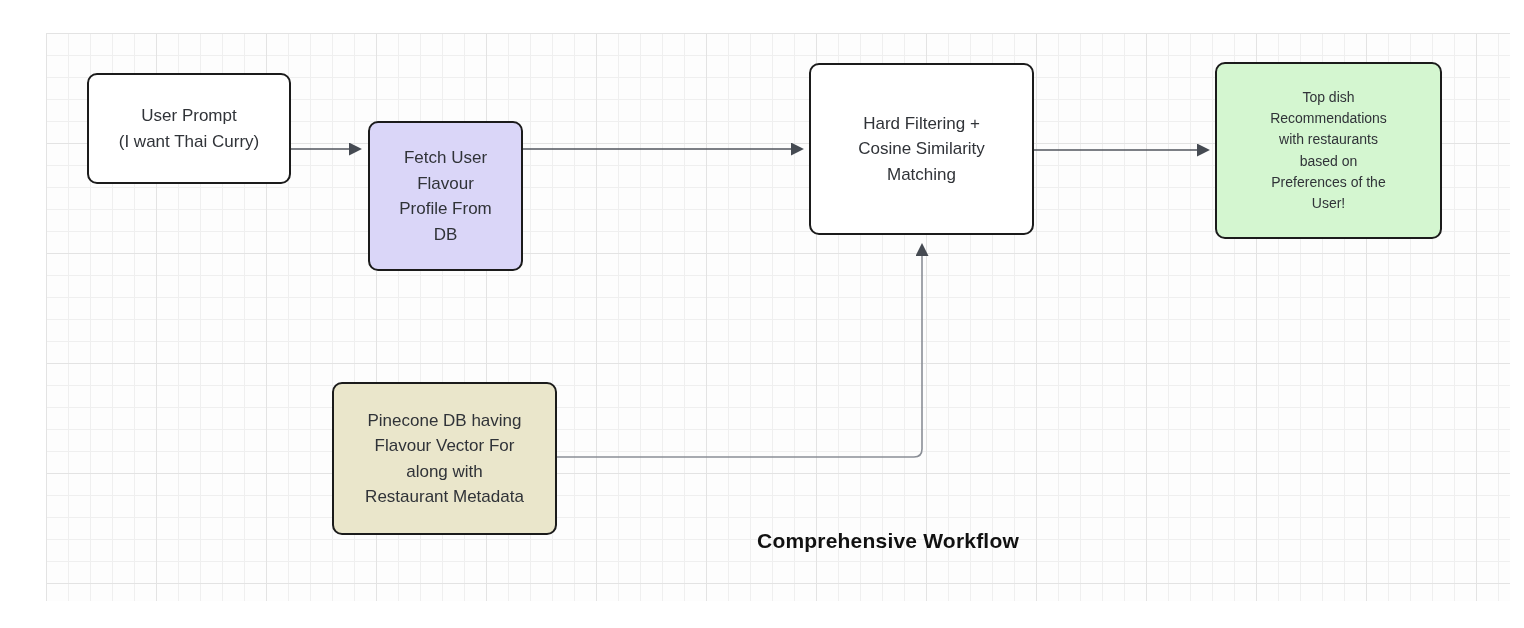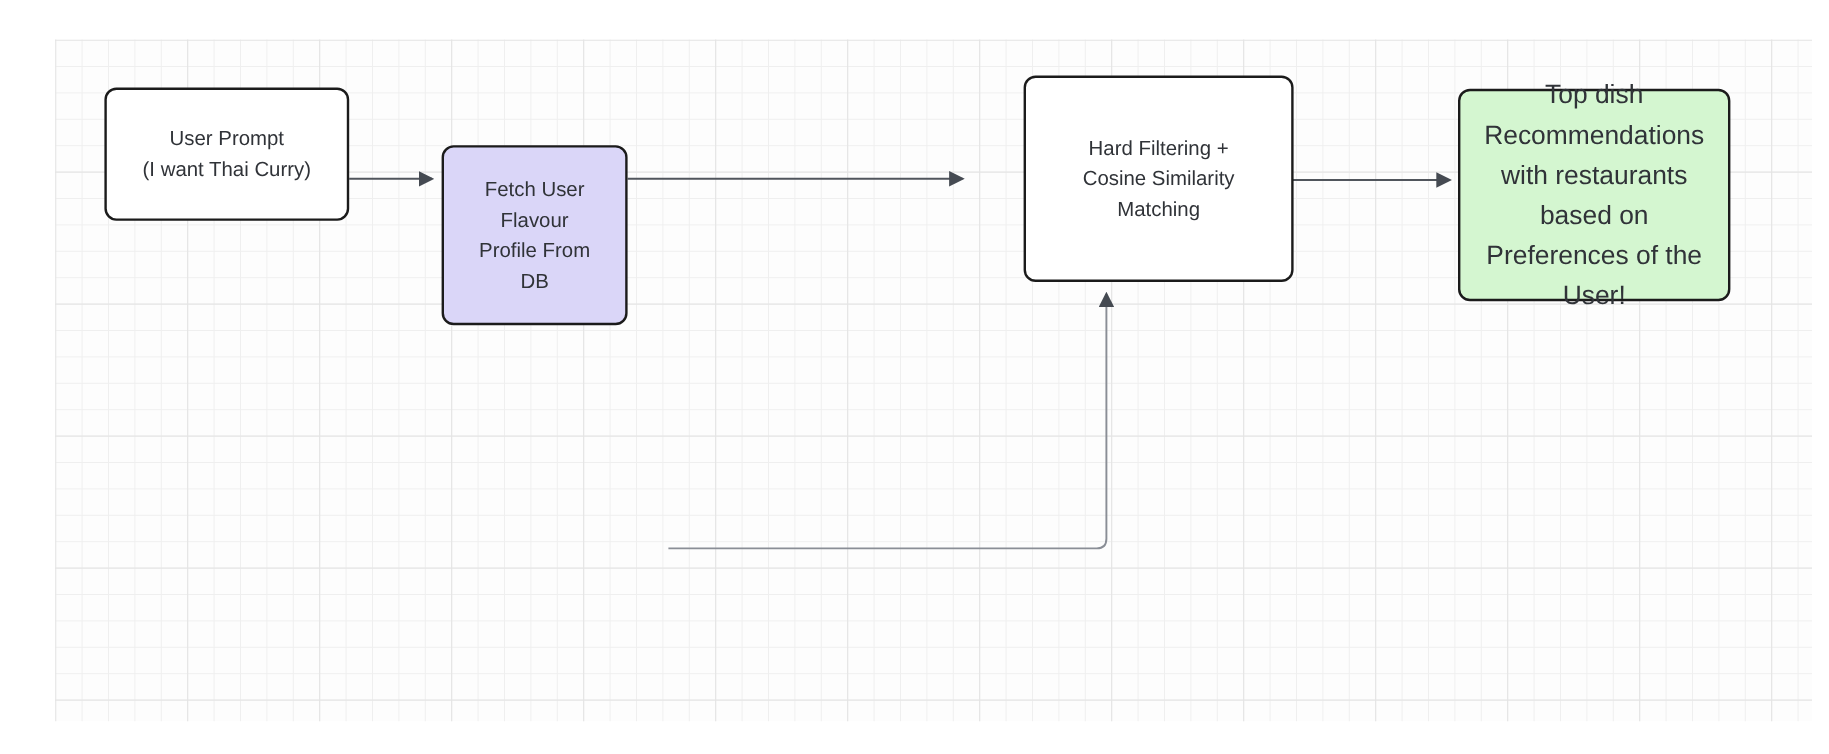--- a/index.html
+++ b/index.html
@@ -58,7 +58,7 @@
   .node-user-prompt     { left:  87px; top:  73px; width: 204px; height: 111px; }
   .node-fetch-profile   { left: 368px; top:  73px; width: 155px; height: 150px; }
   .node-hard-filtering  { left: 809px; top:  63px; width: 225px; height: 172px; }
-  .node-recommendations { left: 1215px; top: 62px; width: 227px; height: 177px; font-size: 22px; line-height: 1.52; margin-top: 12px; }
+  .node-recommendations { left: 1215px; top: 62px; width: 227px; height: 177px; font-size: 14px; line-height: 1.52; }
   .node-pinecone-db     { left: 332px; top: 382px; width: 225px; height: 153px; }
   #diagram-title {
     position: absolute;

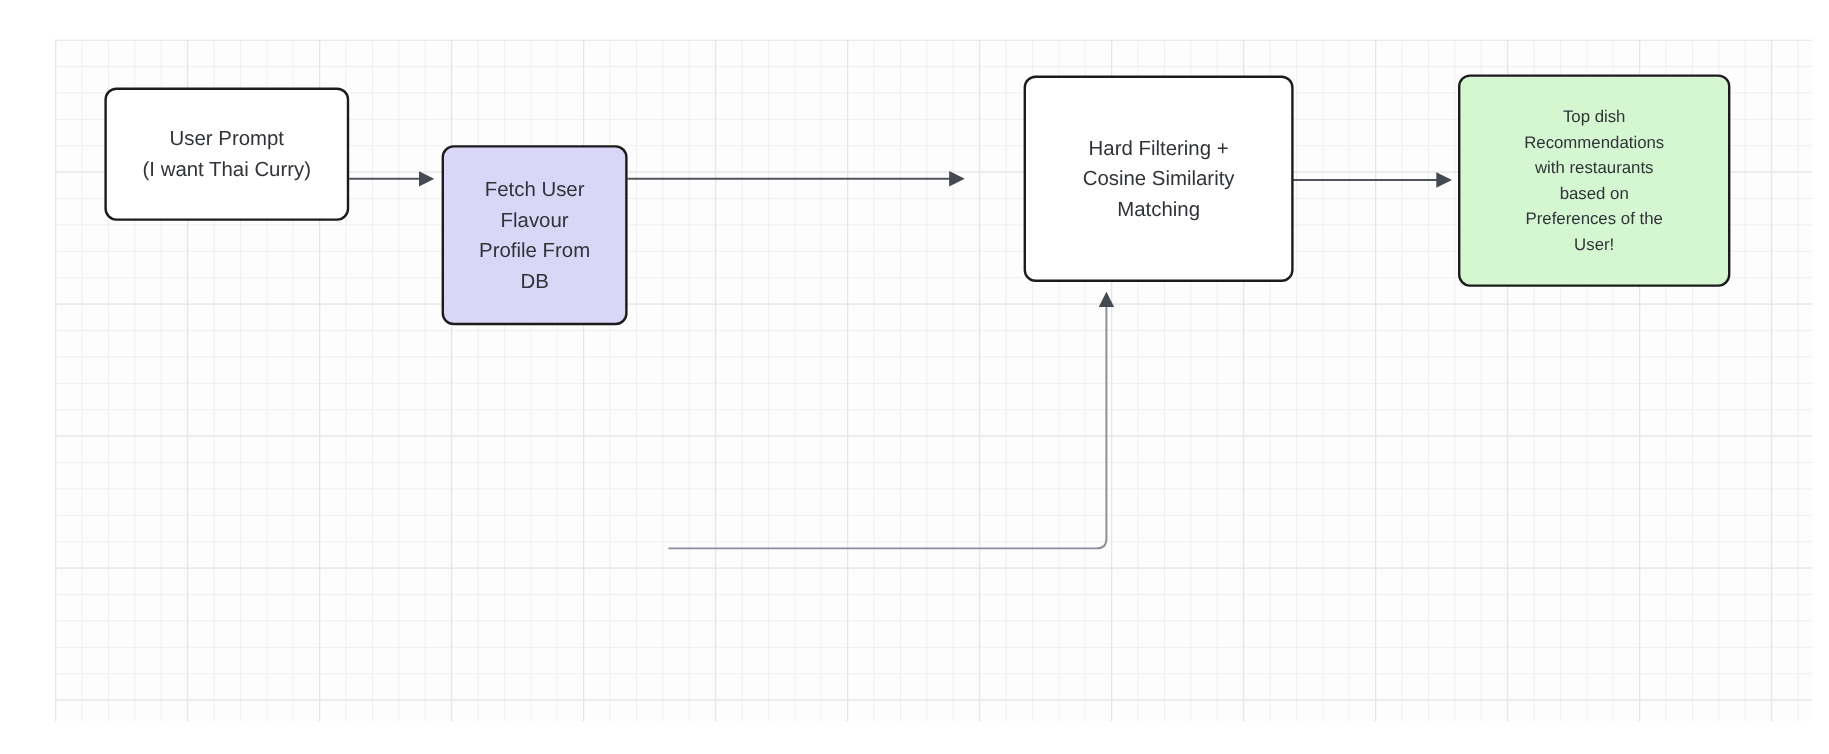--- a/index.html
+++ b/index.html
@@ -103,7 +103,7 @@
 DB</span>
   </div>
 
-  <div class="node node-hard-filtering" style="background: rgb(255, 255, 255); margin-left: 44px;">
+  <div class="node node-hard-filtering" style="background: rgb(255, 255, 255);">
     <span class="label">Hard Filtering +
 Cosine Similarity
 Matching</span>

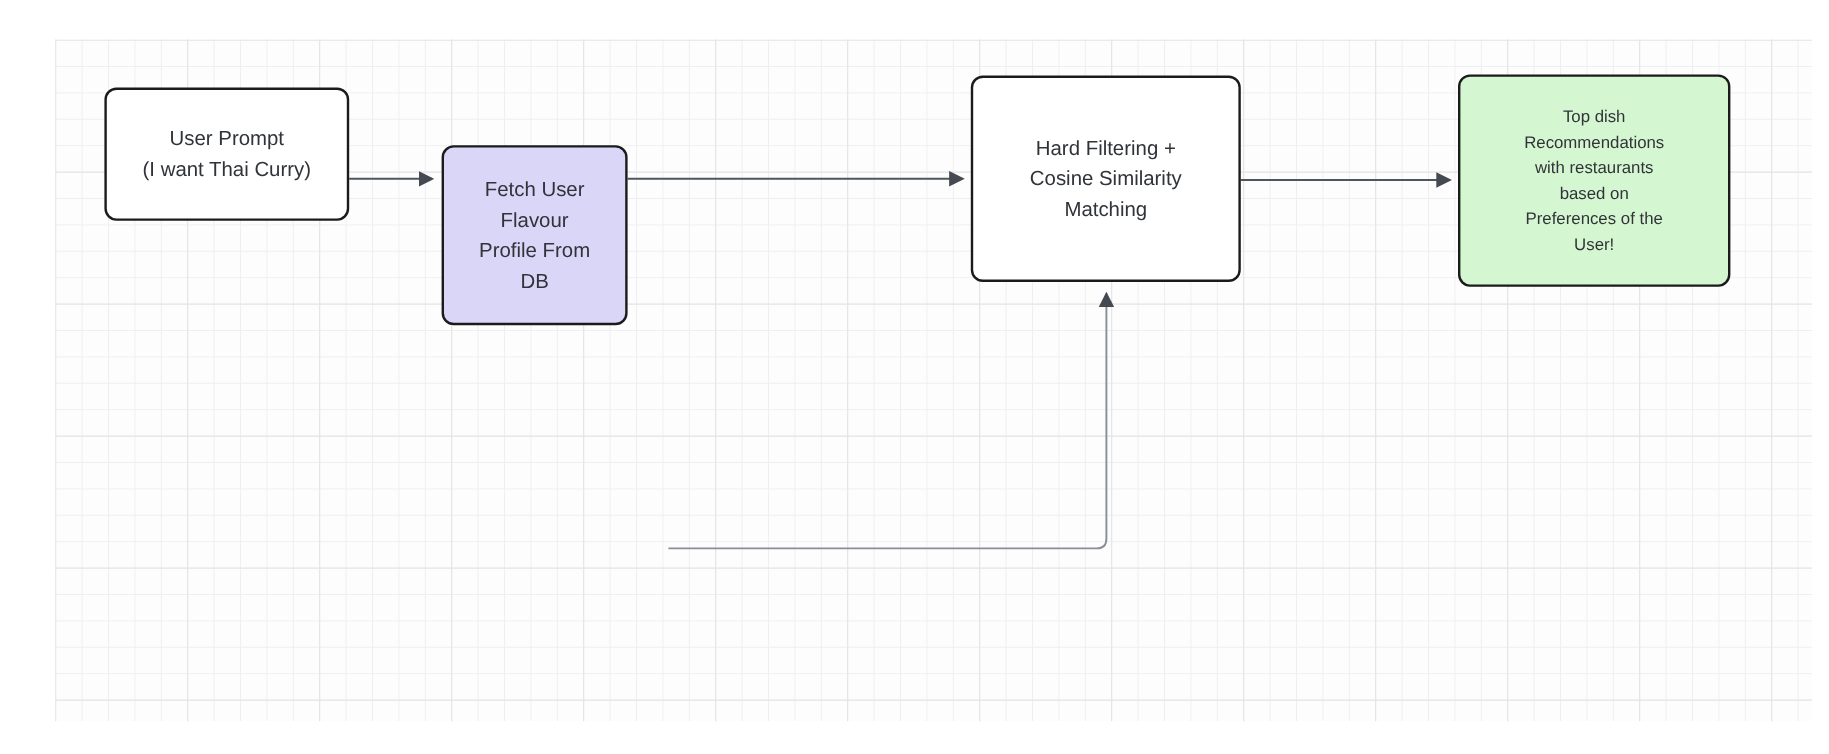--- a/index.html
+++ b/index.html
@@ -118,6 +118,12 @@
 User!</span>
   </div>
 
+  <div class="node node-pinecone-db" style="background: rgb(234, 230, 203);">
+    <span class="label">Pinecone DB having
+Flavour Vector For
+along with
+Restaurant Metadata</span>
+  </div>
 
 
 </div>

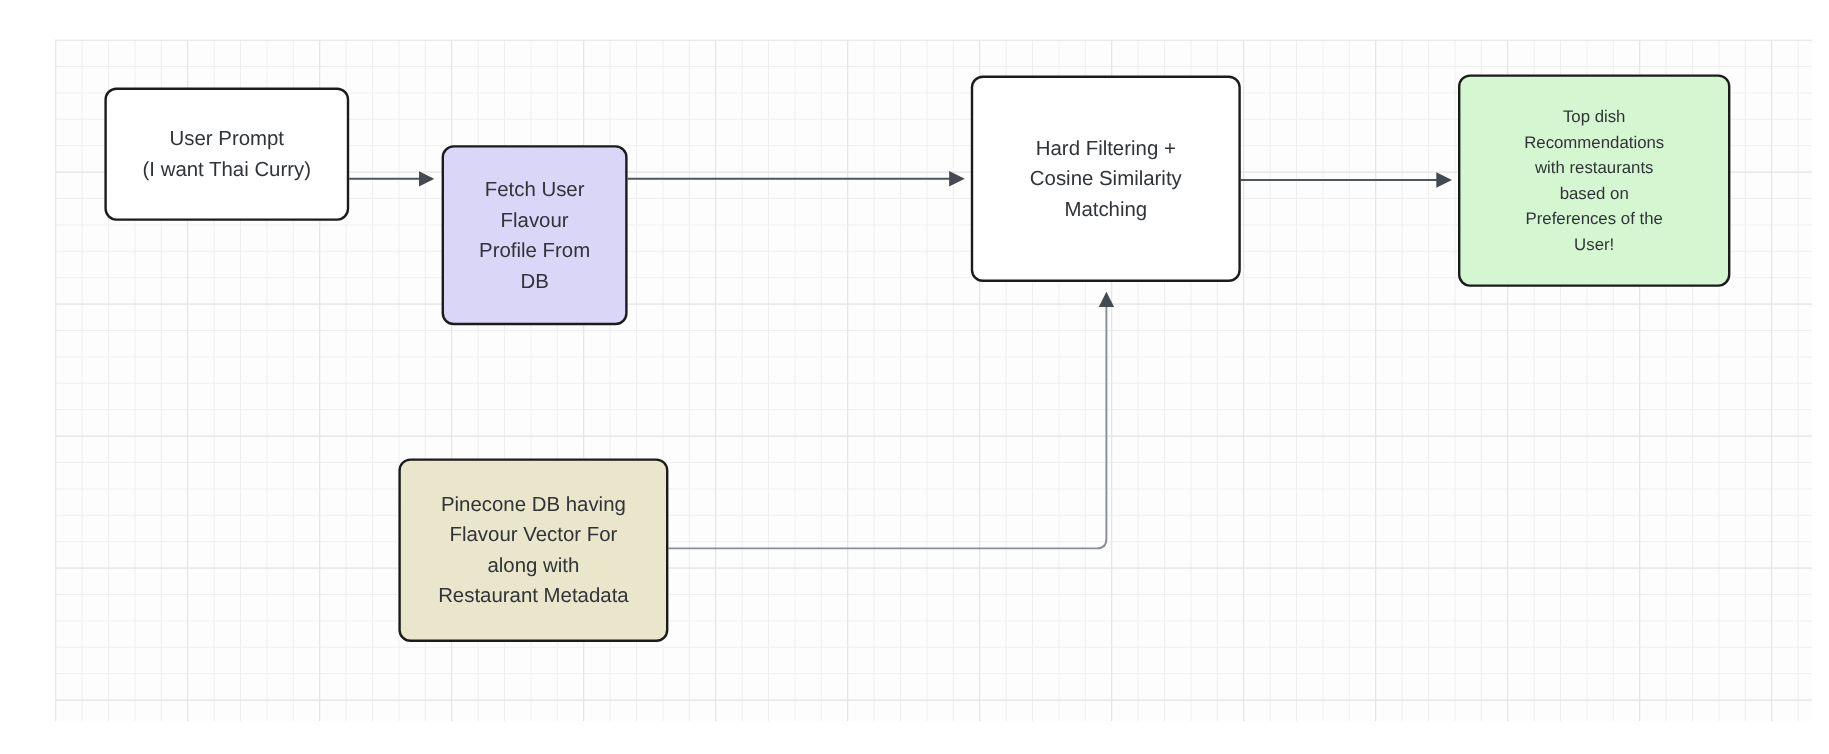--- a/index.html
+++ b/index.html
@@ -125,6 +125,7 @@
 Restaurant Metadata</span>
   </div>
 
+  <div id="diagram-title">Comprehensive Workflow</div>
 
 </div>
 

